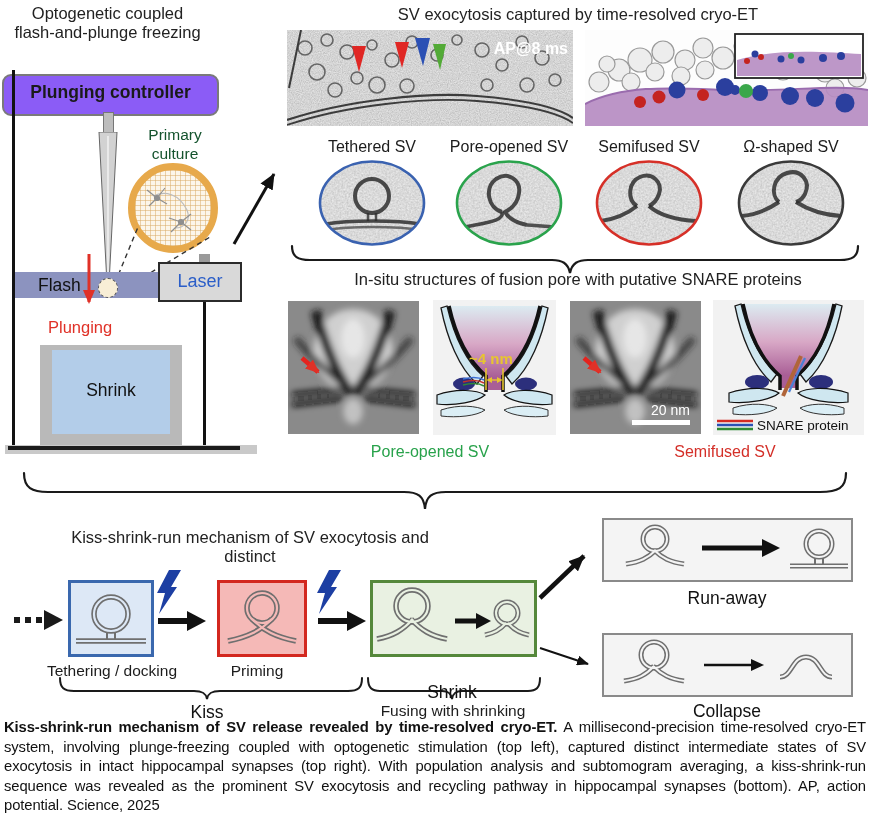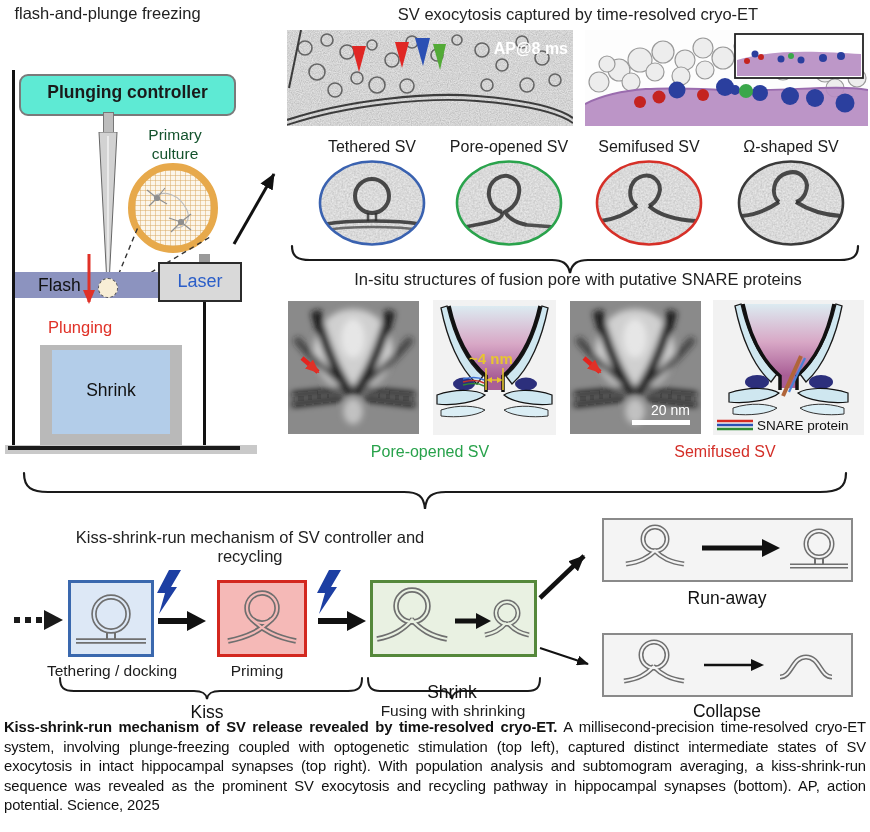--- a/index.html
+++ b/index.html
@@ -93,6 +93,7 @@
   </svg>
 
   <div class="abs ctr" style="left:5px;top:4px;width:205px;">
+    <div class="panel-title">Optogenetic coupled</div>
     <div class="panel-title">flash-and-plunge freezing</div>
   </div>
 

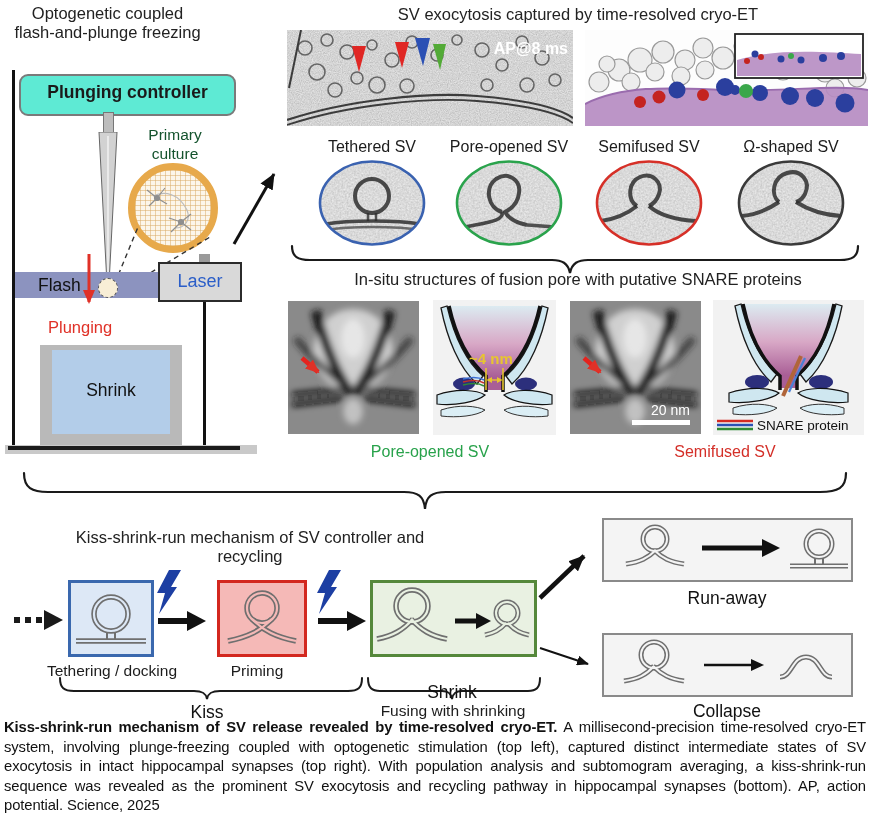--- a/index.html
+++ b/index.html
@@ -97,7 +97,7 @@
     <div class="panel-title">flash-and-plunge freezing</div>
   </div>
 
-  <div class="abs" style="left:19px;top:74px;width:213px;height:38px;background:#5eead4;border:2px solid #7a7a7a;border-radius:9px;">
+  <div class="abs" style="left:2px;top:74px;width:213px;height:38px;background:#8b5cf6;border:2px solid #7a7a7a;border-radius:9px;">
     <div class="abs ctr" style="left:0;top:6px;width:100%;font-size:17.5px;font-weight:bold;">Plunging controller</div>
   </div>
   <div class="abs" style="left:12px;top:70px;width:3px;height:378px;background:#111;"></div>

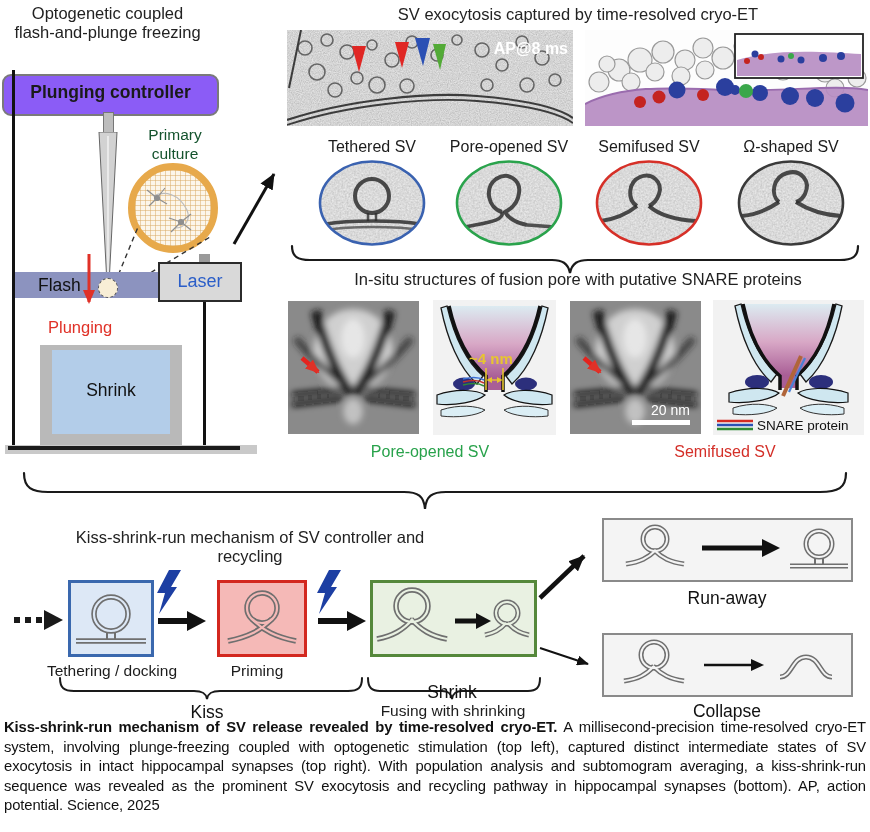--- a/index.html
+++ b/index.html
@@ -399,7 +399,7 @@
     <path d="M2,3 C2,18 10,22 26,22 L382,22 C396,22 402,26 403,39 C404,26 410,22 424,22 L798,22 C816,22 824,18 824,3" stroke="#1a1a1a" stroke-width="2.2" fill="none" stroke-linecap="round"></path>
   </svg>
 
-  <div class="abs ctr panel-title" style="left:60px;top:528px;width:380px;">Kiss-shrink-run mechanism of SV controller and recycling</div>
+  <div class="abs ctr panel-title" style="left:60px;top:528px;width:380px;">Kiss-shrink-run mechanism of SV exocytosis and distinct</div>
 
   <svg class="abs" style="left:12px;top:608px;" width="54" height="24">
     <line x1="2" y1="12" x2="32" y2="12" stroke="#1a1a1a" stroke-width="6" stroke-dasharray="6 5"></line>

